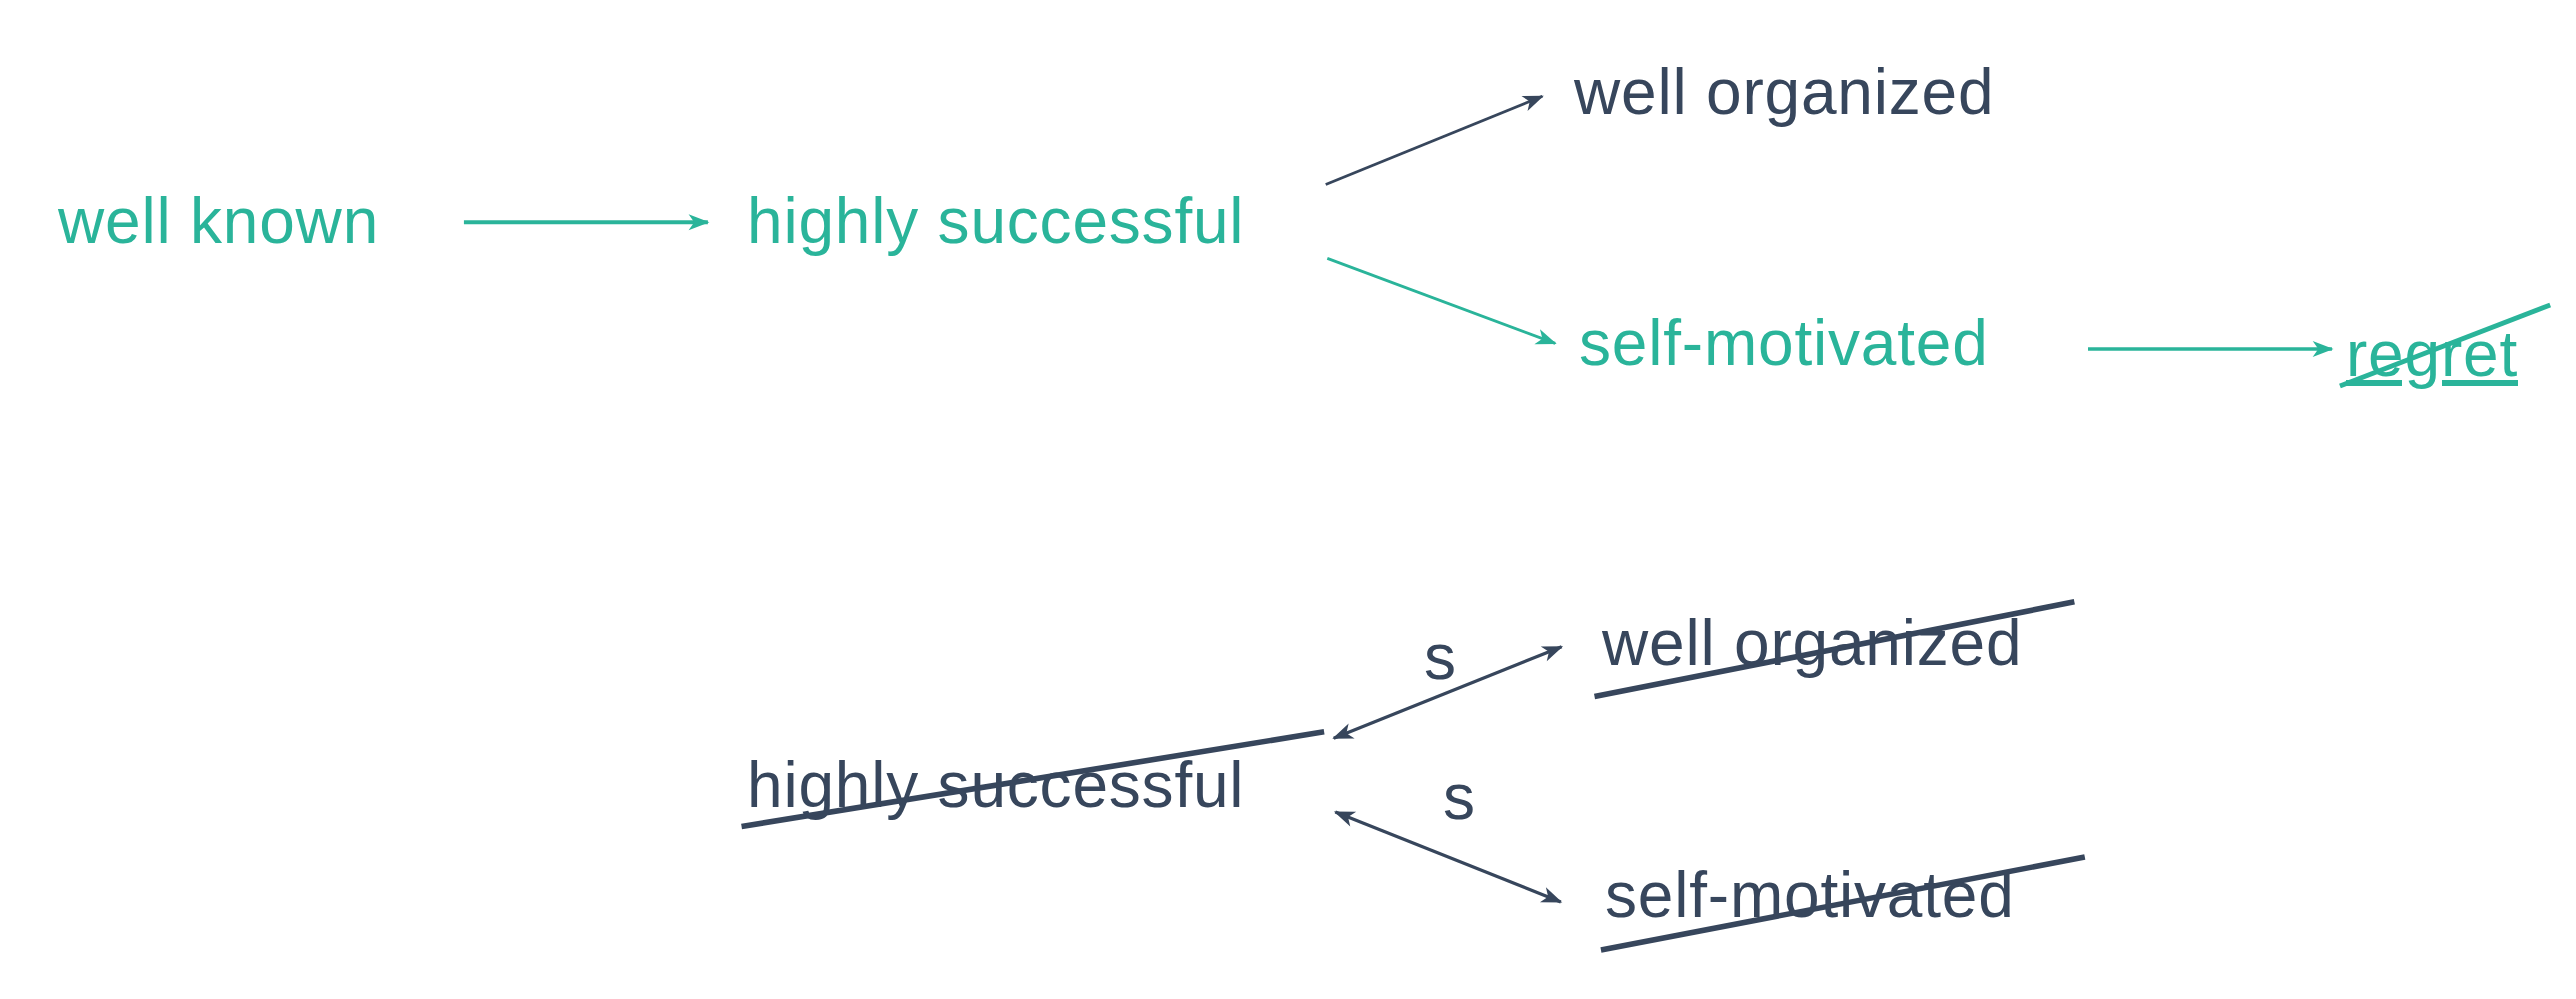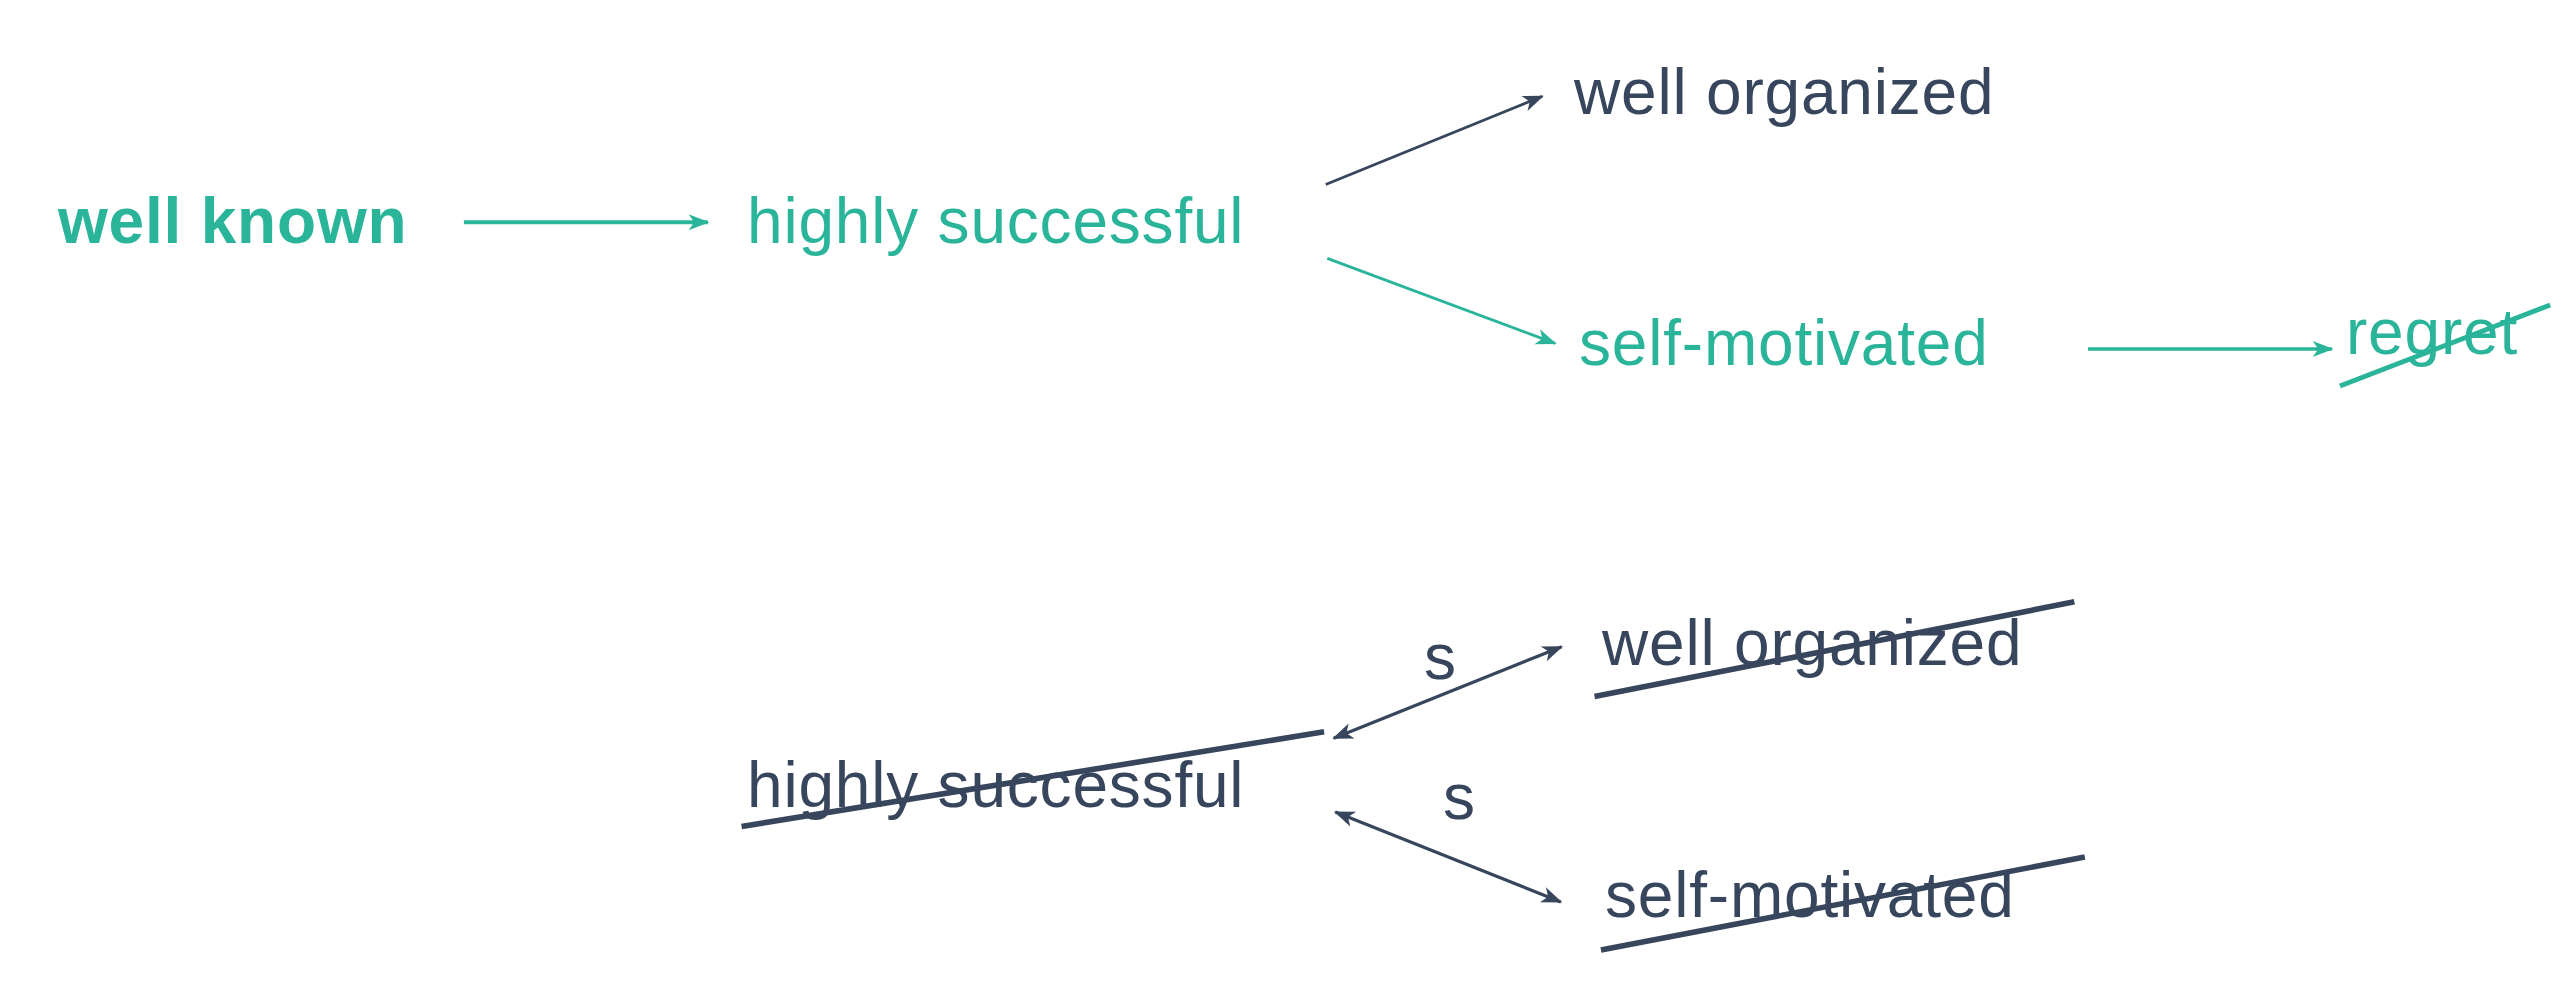--- a/index.html
+++ b/index.html
@@ -78,7 +78,7 @@
     <line x1="1995" y1="1184" x2="2598" y2="1068" stroke-width="7" stroke="#37465c"></line>
   </svg>
 
-  <div class="word teal" style="left:58px;  top:189px;font-weight:bold;">well known</div>
+  <div class="word teal" style="left:58px;  top:189px;">well known</div>
 
   <div class="word teal" style="left:747px; top:189px;">highly successful</div>
 

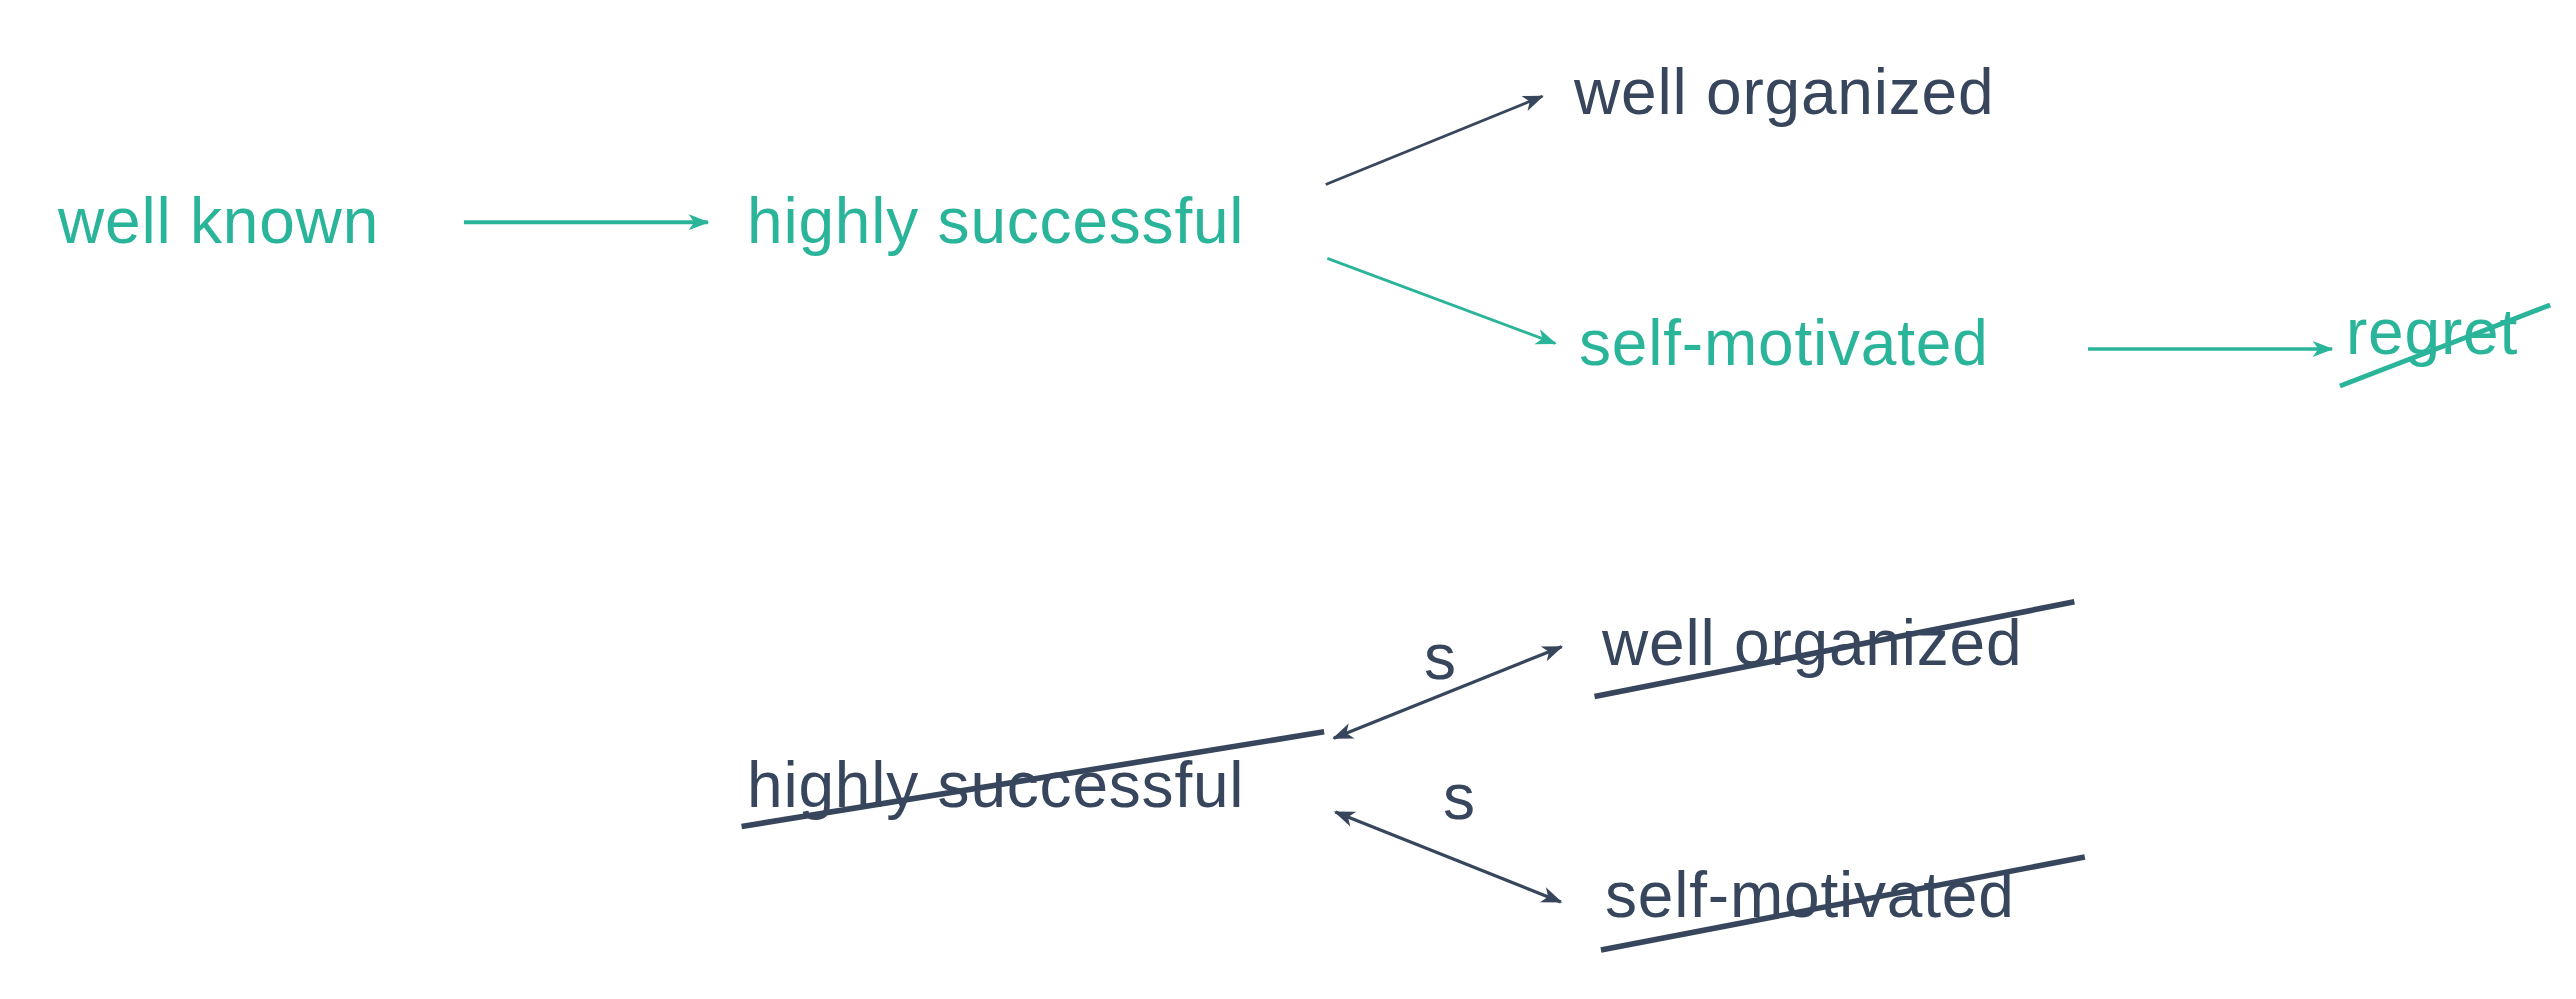--- a/index.html
+++ b/index.html
@@ -86,7 +86,7 @@
 
   <div class="word teal" style="left:1579px; top:311px;">self-motivated</div>
 
-  <div class="word teal" style="left:2346px; top:300px;">regret</div>
+  <div class="word teal" style="left:2346px; top:322px;text-decoration:underline;">regret</div>
 
   <div class="word navy" style="left:747px; top:753px;">highly successful</div>
 

